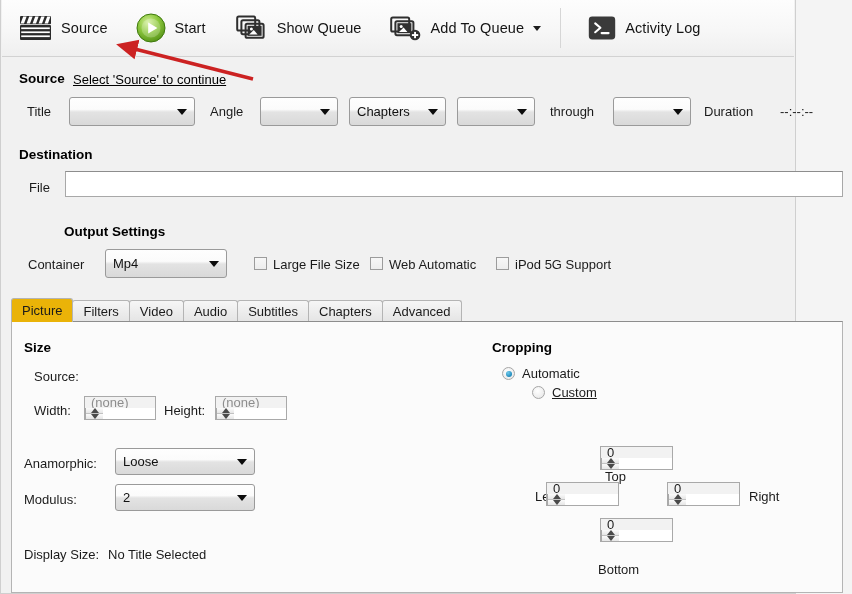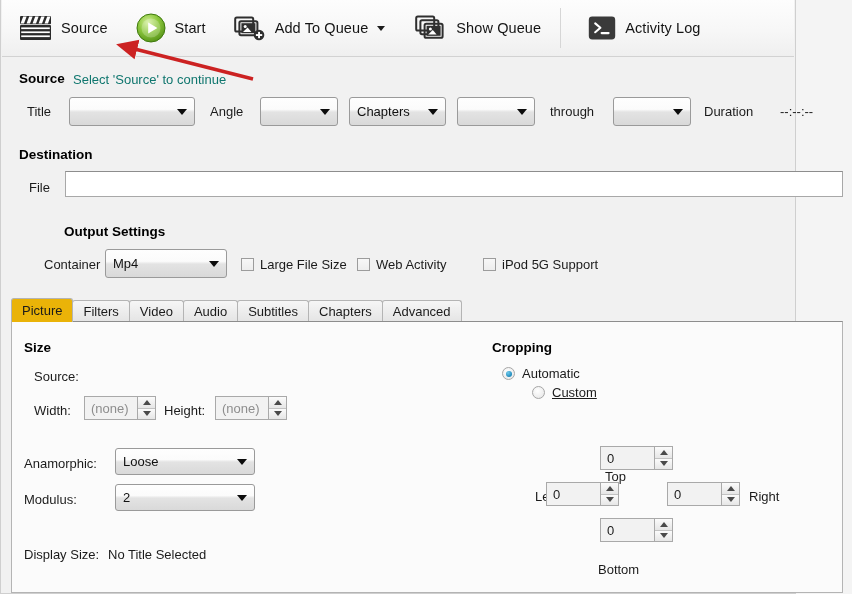--- a/index.html
+++ b/index.html
@@ -298,6 +298,20 @@
       <span class="tb-label">Start</span>
     </div>
 
+    <div class="tb-item" style="margin-left:16px;">
+      <svg width="32" height="28" viewBox="0 0 32 28">
+        <g fill="none" stroke="#2f2f2f" stroke-width="2">
+          <rect x="1.2" y="2.6" width="18" height="14" rx="1.6"></rect>
+          <rect x="5.4" y="6.2" width="18" height="14" rx="1.6"></rect>
+          <rect x="9.6" y="9.8" width="18" height="14" rx="1.6"></rect>
+        </g>
+        <rect x="11.6" y="11.8" width="14" height="10" fill="#2f2f2f"></rect>
+        <circle cx="15.4" cy="15.0" r="1.5" fill="#ffffff"></circle>
+        <polygon points="13.2,20.6 17.8,16.0 21.6,20.6" fill="#ffffff"></polygon>
+      </svg>
+      <span class="tb-label">Show Queue</span>
+    </div>
+
     <div class="tb-item" style="margin-left:14px;">
       <svg width="32" height="28" viewBox="0 0 32 28">
         <g fill="none" stroke="#2f2f2f" stroke-width="2">
@@ -315,20 +329,6 @@
       <span class="caret-sm"></span>
     </div>
 
-    <div class="tb-item" style="margin-left:16px;">
-      <svg width="32" height="28" viewBox="0 0 32 28">
-        <g fill="none" stroke="#2f2f2f" stroke-width="2">
-          <rect x="1.2" y="2.6" width="18" height="14" rx="1.6"></rect>
-          <rect x="5.4" y="6.2" width="18" height="14" rx="1.6"></rect>
-          <rect x="9.6" y="9.8" width="18" height="14" rx="1.6"></rect>
-        </g>
-        <rect x="11.6" y="11.8" width="14" height="10" fill="#2f2f2f"></rect>
-        <circle cx="15.4" cy="15.0" r="1.5" fill="#ffffff"></circle>
-        <polygon points="13.2,20.6 17.8,16.0 21.6,20.6" fill="#ffffff"></polygon>
-      </svg>
-      <span class="tb-label">Show Queue</span>
-    </div>
-
     <div class="tb-sep" style="margin-left:12px;"></div>
 
 

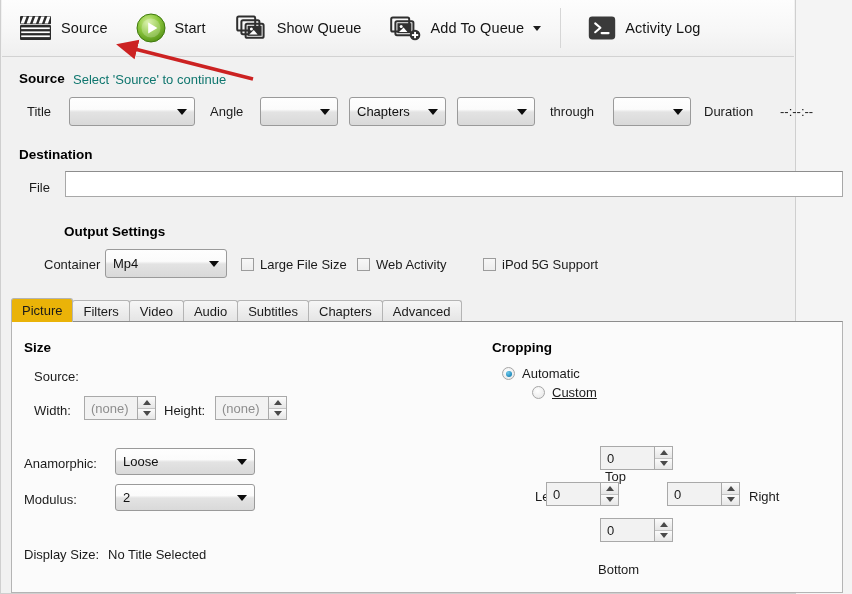--- a/index.html
+++ b/index.html
@@ -345,7 +345,7 @@
   </div>
 
   <div class="section-head" style="left:18px; top:71px;">Source</div>
-  <div class="lbl" style="left:72px; top:72px; color:#0f766e;">Select 'Source' to continue</div>
+  <div class="lbl" style="left:72px; top:72px; color:#000000;text-decoration:underline;">Select 'Source' to continue</div>
 
   <div class="lbl" style="left:26px; top:104px;">Title</div>
   <div class="combo" style="left:68px; top:97px; width:126px; height:29px;">

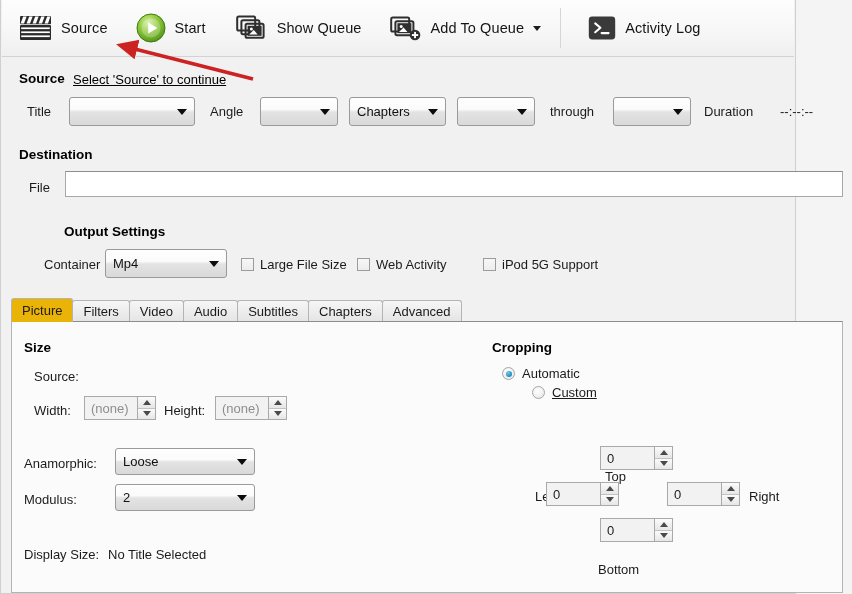--- a/index.html
+++ b/index.html
@@ -386,7 +386,7 @@
   </div>
 
   <div class="section-head" style="left:18px; top:224px;margin-left:45px;">Output Settings</div>
-  <div class="lbl" style="left:43px; top:257px;">Container</div>
+  <div class="lbl" style="left:27px; top:257px;">Container</div>
   <div class="combo" style="left:104px; top:249px; width:122px; height:29px;">
     <span class="ctext">Mp4</span>
     <span class="carr"></span>

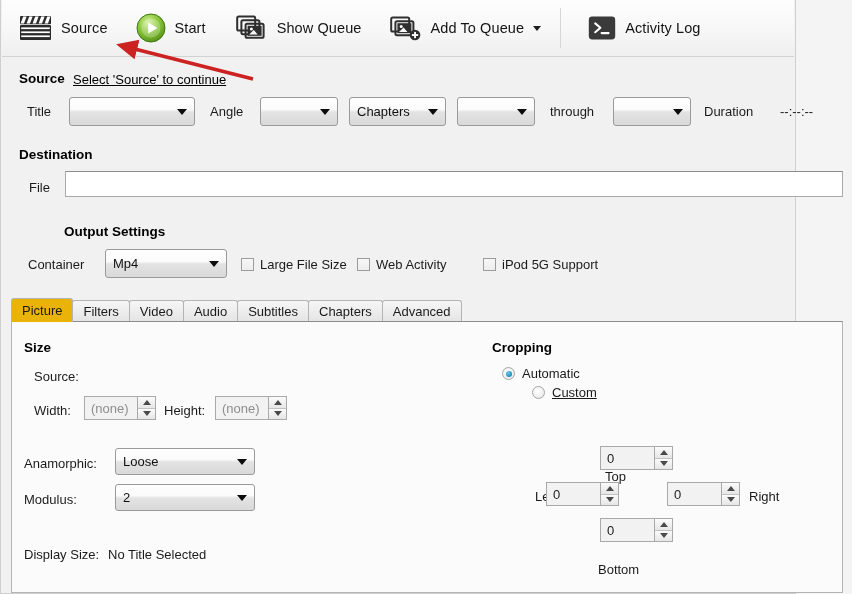--- a/index.html
+++ b/index.html
@@ -169,9 +169,10 @@
   .cbox {
     position: absolute;
     display: flex;
-    align-items: center;
+    align-items: flex-start;
     cursor: default;
     white-space: nowrap;
+    margin-left: 13px;
   }
   .cbox .box {
     width: 13px; height: 13px;

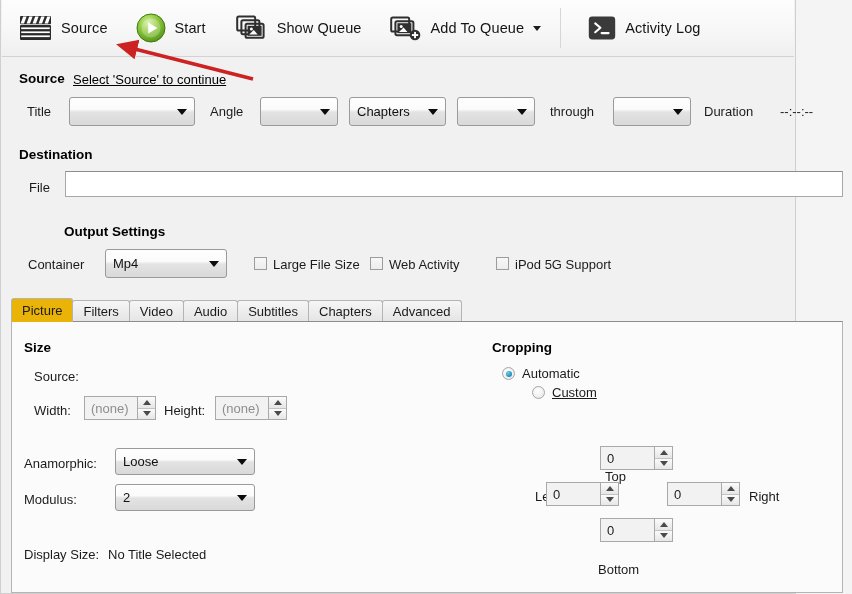--- a/index.html
+++ b/index.html
@@ -399,7 +399,7 @@
   </div>
   <div class="cbox" style="left:356px; top:257px;">
     <span class="box"></span>
-    <span class="ctxt">Web Activity</span>
+    <span class="ctxt">Web Automatic</span>
   </div>
   <div class="cbox" style="left:482px; top:257px;">
     <span class="box"></span>

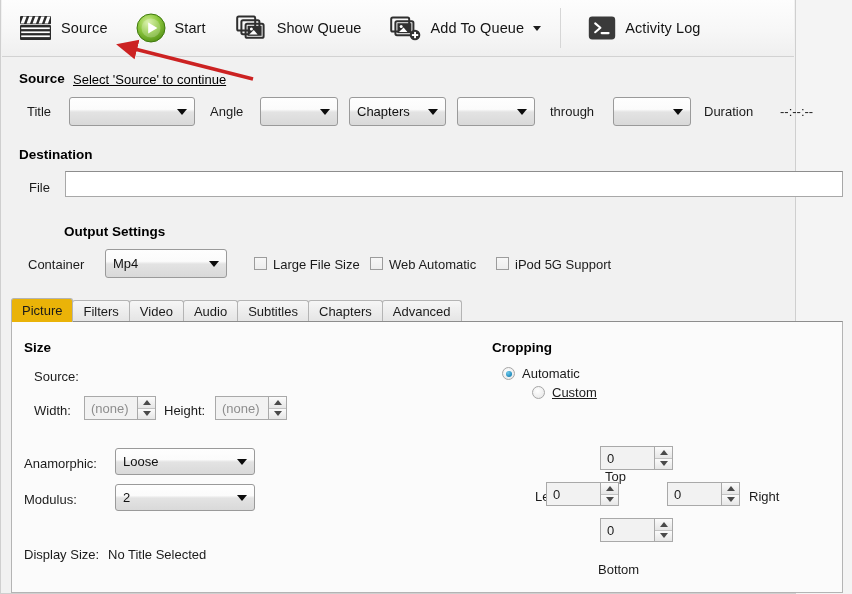--- a/index.html
+++ b/index.html
@@ -123,6 +123,7 @@
     border: 1px solid #a9a9a9;
     background: #fff;
     height: 24px;
+    flex-direction: column;
   }
   .spin .sval {
     flex: 1 1 auto;

